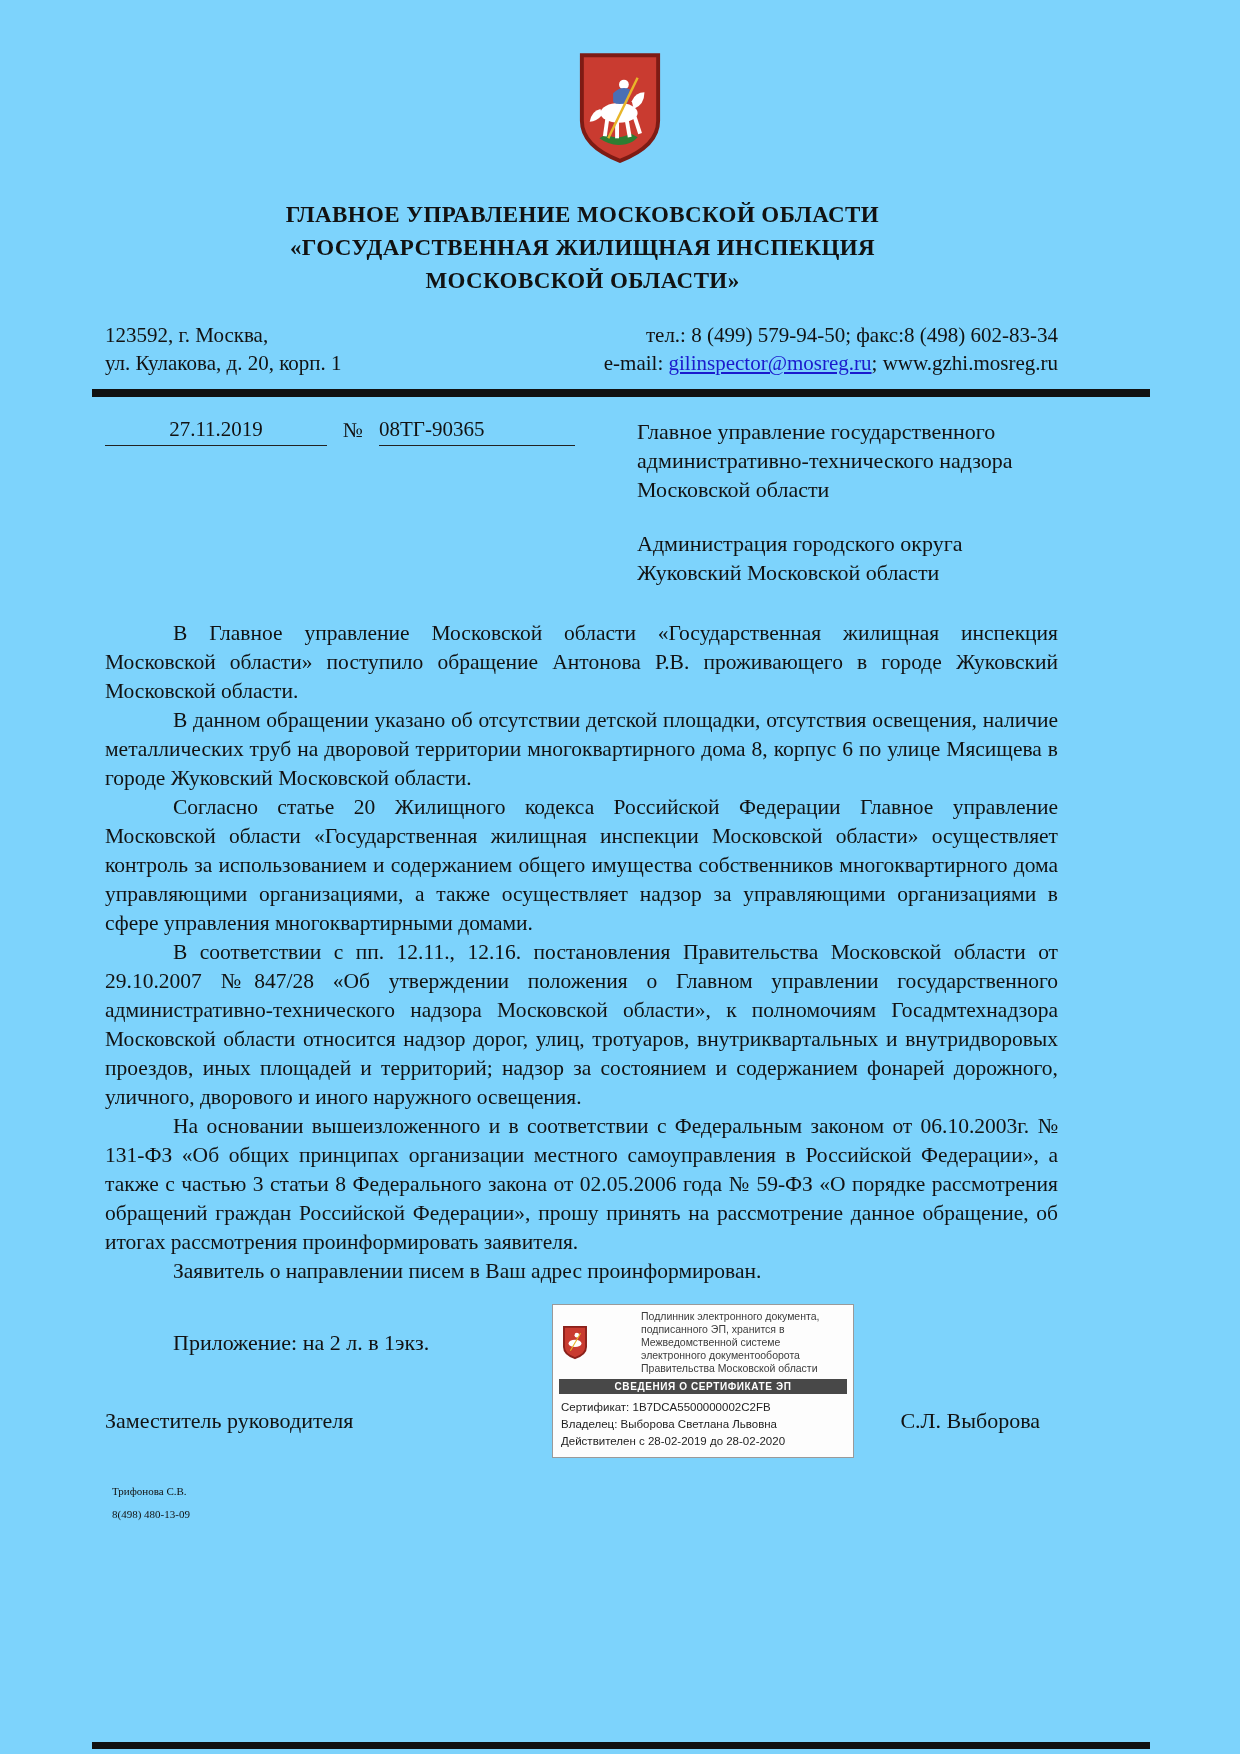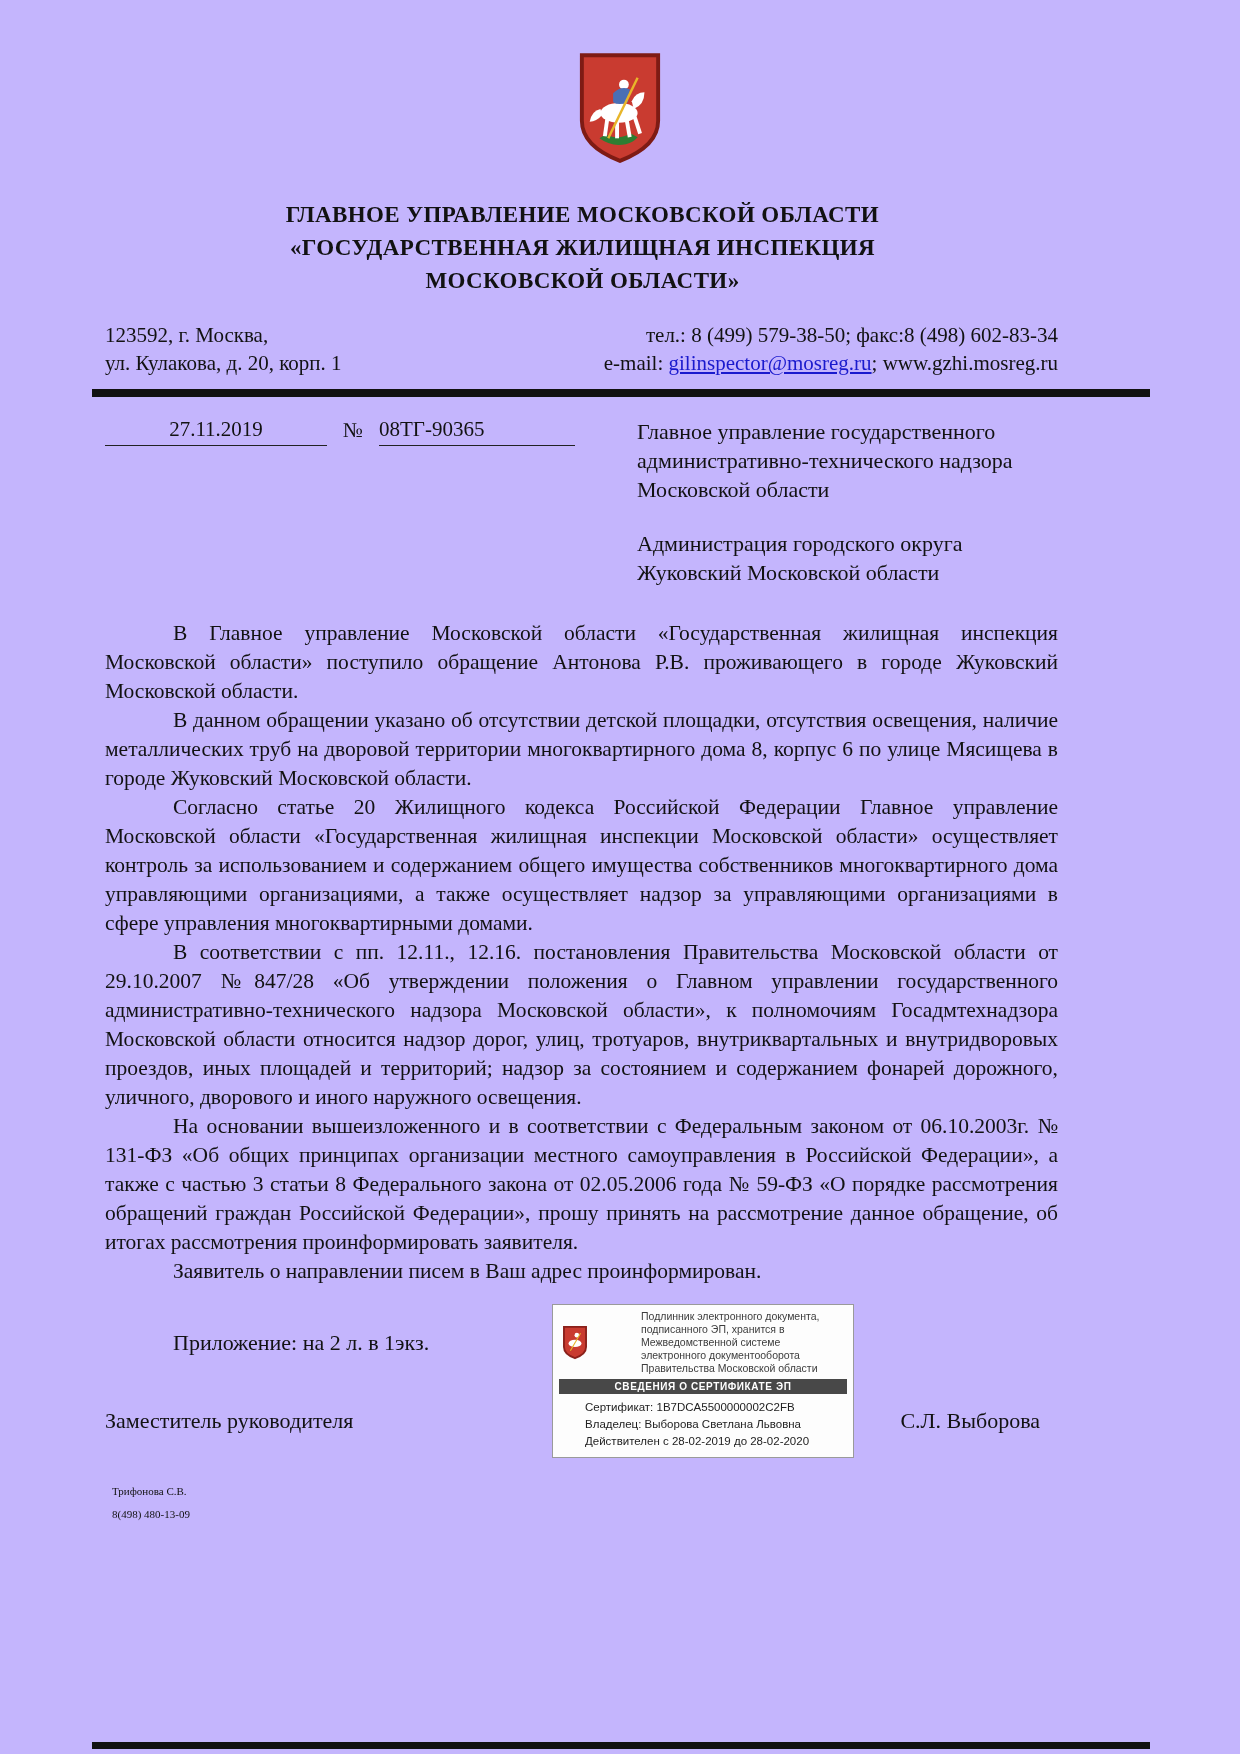--- a/index.html
+++ b/index.html
@@ -7,7 +7,7 @@
   .page {
     position:relative;
     width:1240px; height:1754px;
-    background:#c4b5fd;
+    background:#7dd3fc;
     overflow:hidden;
     font-family:"Liberation Serif","DejaVu Serif",serif;
     color:#121212;

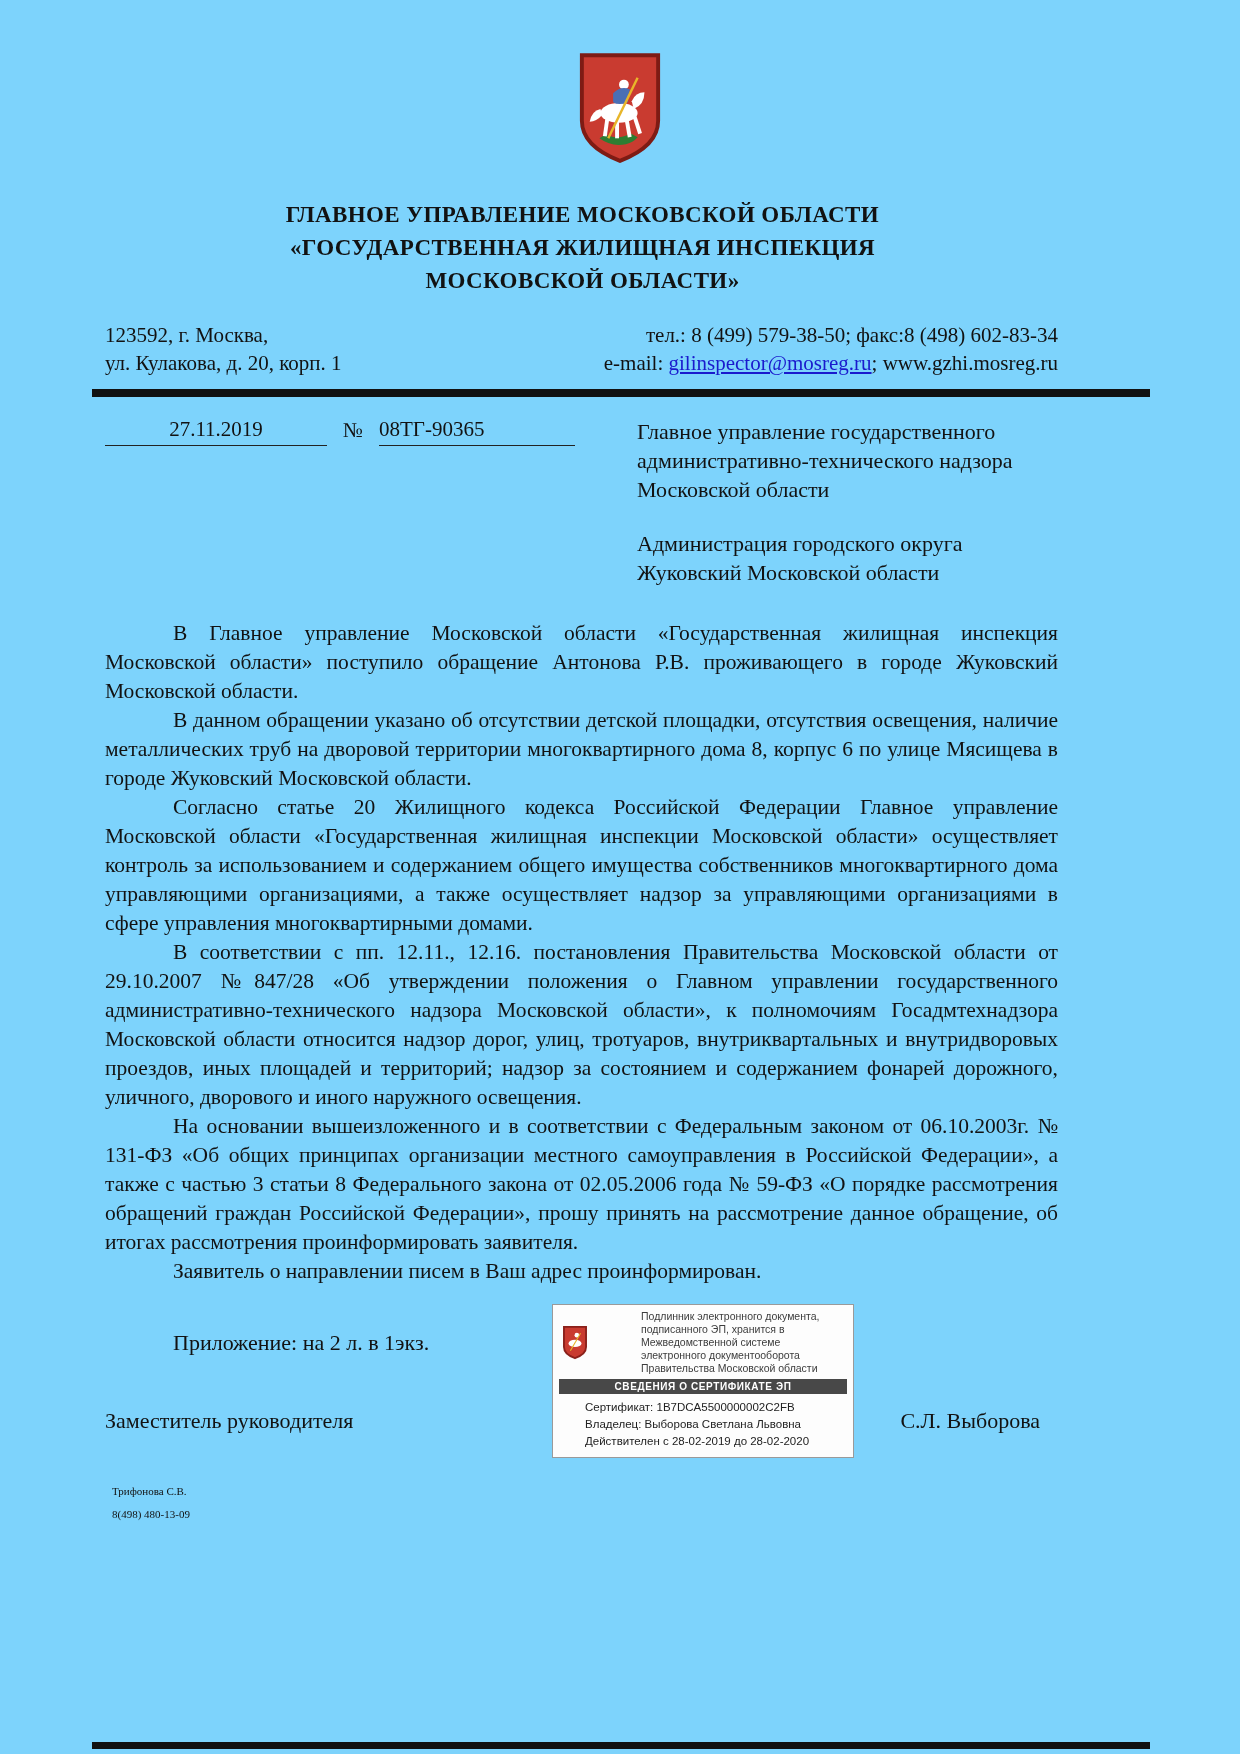--- a/index.html
+++ b/index.html
@@ -140,7 +140,7 @@
       <div>ул. Кулакова, д. 20, корп. 1</div>
     </div>
     <div class="contact-right">
-      <div>тел.: 8 (499) 579-38-50; факс:8 (498) 602-83-34</div>
+      <div>тел.: 8 (499) 579-94-50; факс:8 (498) 602-83-34</div>
       <div><span>e-mail: </span><a class="email">gilinspector@mosreg.ru</a><span>; www.gzhi.mosreg.ru</span></div>
     </div>
   </div>

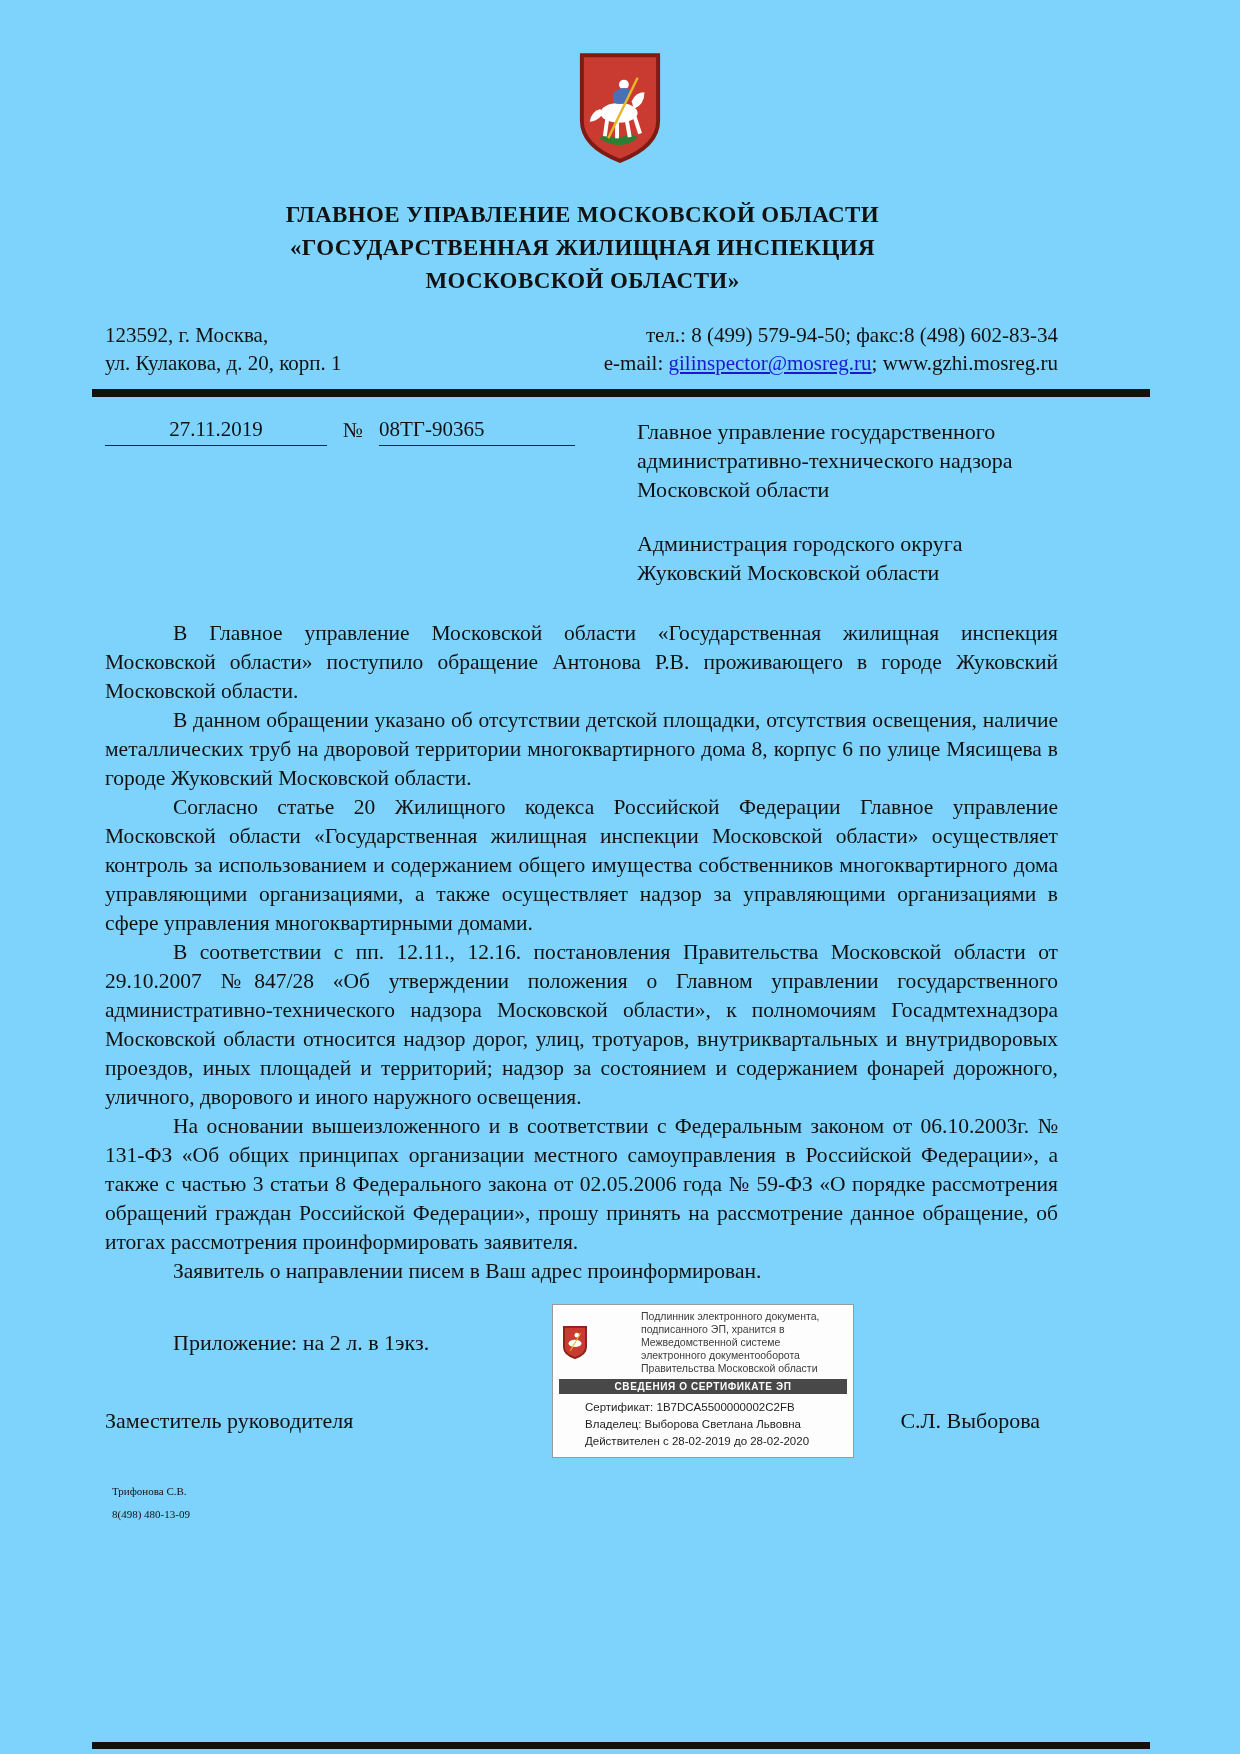--- a/index.html
+++ b/index.html
@@ -104,7 +104,7 @@
     font-size:10px; font-weight:bold; letter-spacing:0.6px;
     padding:2px 0;
   }
-  .stamp-lines { padding:5px 8px 7px 8px; font-size:11.5px; line-height:17px; color:#222;margin-left:24px; }
+  .stamp-lines { padding:5px 8px 7px 8px; font-size:11.5px; line-height:17px; color:#222; }
 </style>
 </head>
 <body>

